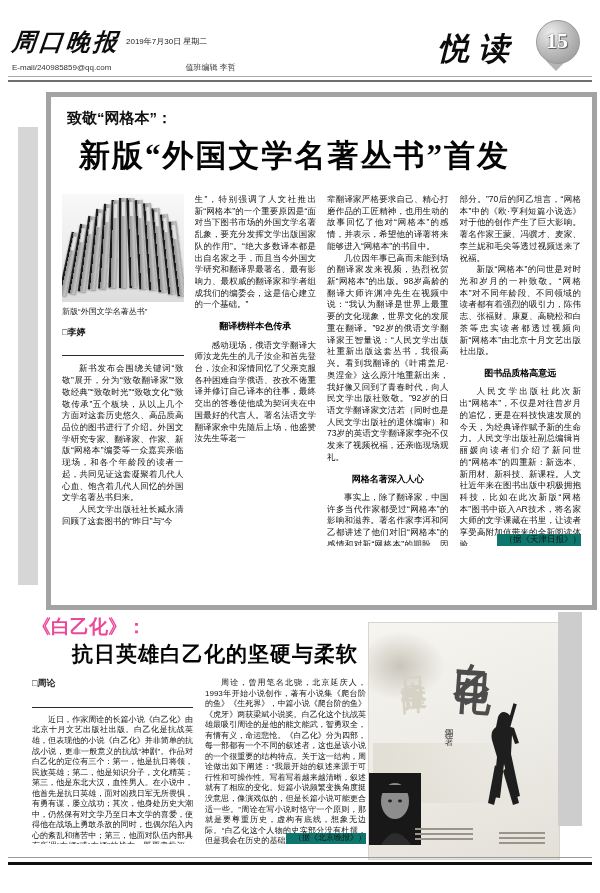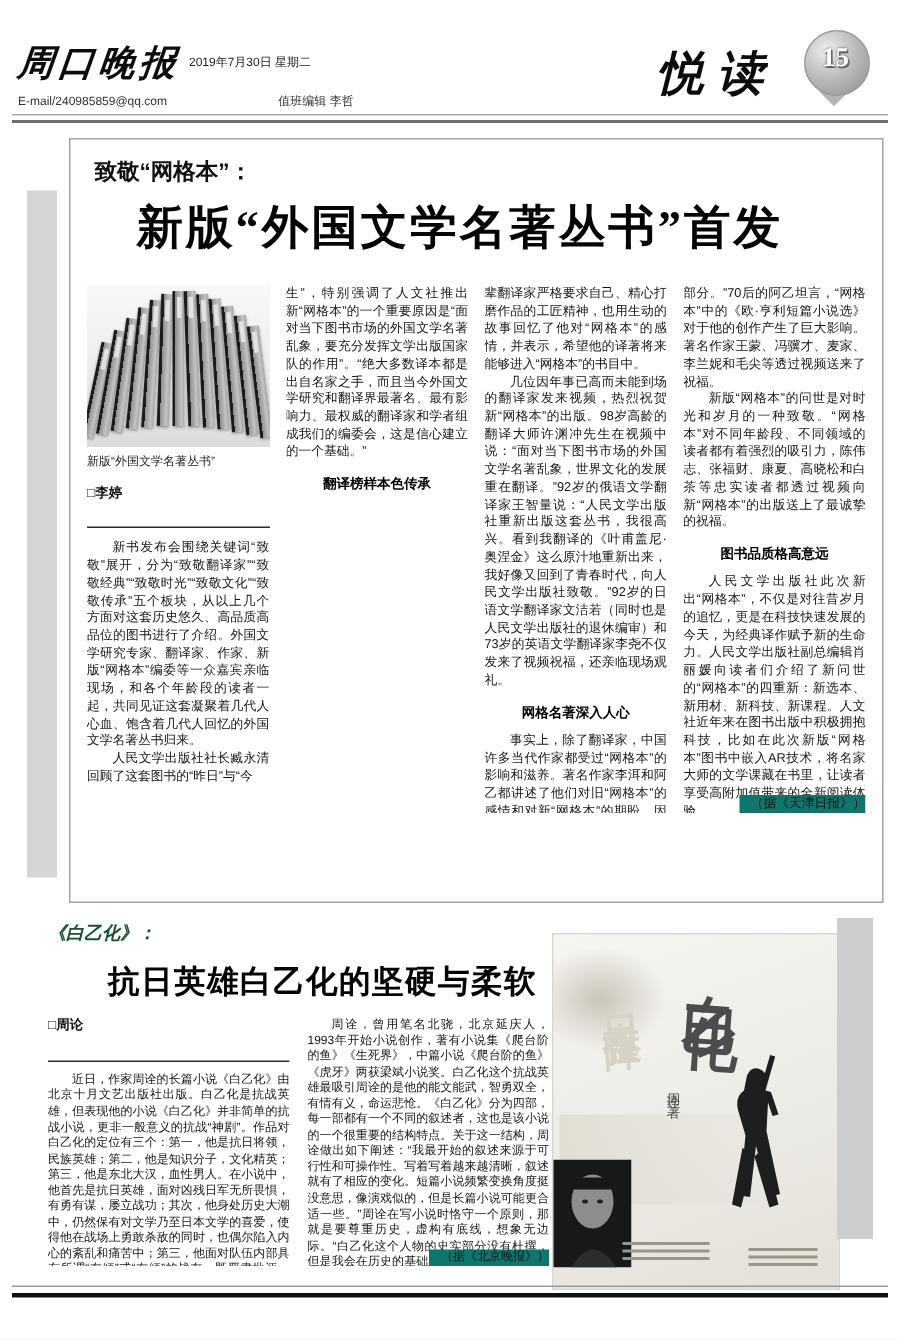--- a/index.html
+++ b/index.html
@@ -23,7 +23,7 @@
   .badge-tail{position:absolute;left:13px;top:34px;width:14px;height:14px;background:#b5b5b5;
         transform:rotate(45deg);z-index:0;}
   .badge-num{position:absolute;top:8px;left:0;width:42px;text-align:center;z-index:2;
-        font-family:"Liberation Serif",serif;font-size:18px;font-weight:700;color:#fefefe;
+        font-family:"Liberation Serif",serif;font-size:22px;font-weight:700;color:#fefefe;
         text-shadow:0 0 2px #555,1px 1px 0 #666;}
   .header-rule{position:absolute;top:76px;left:8px;right:8px;height:3px;
         border-top:1px solid #aaa;border-bottom:2px solid #6e6e6e;}

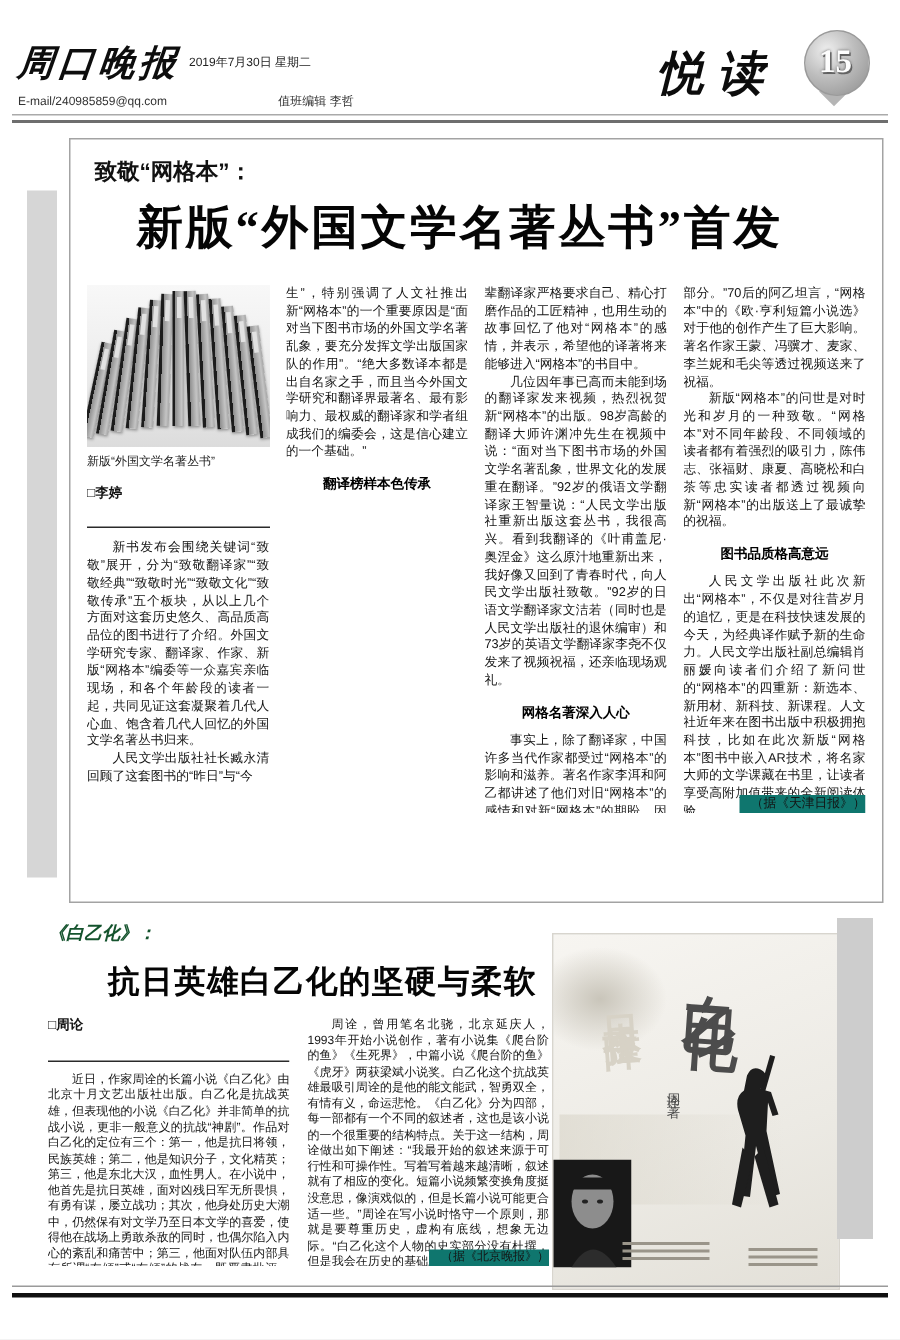--- a/index.html
+++ b/index.html
@@ -33,7 +33,7 @@
 
   
   .article1{position:absolute;left:46px;top:92px;width:541px;height:508px;
-        border:1px solid #a3a3a3;background:#fff;}
+        border:5px solid #a3a3a3;background:#fff;}
   .a1-kicker{margin:12px 0 0 16px;font-size:15px;font-weight:700;color:#111;}
   .a1-headline{margin:7px 0 0 44px;font-family:"Liberation Serif",serif;
         font-size:31px;font-weight:900;letter-spacing:2px;color:#050505;}

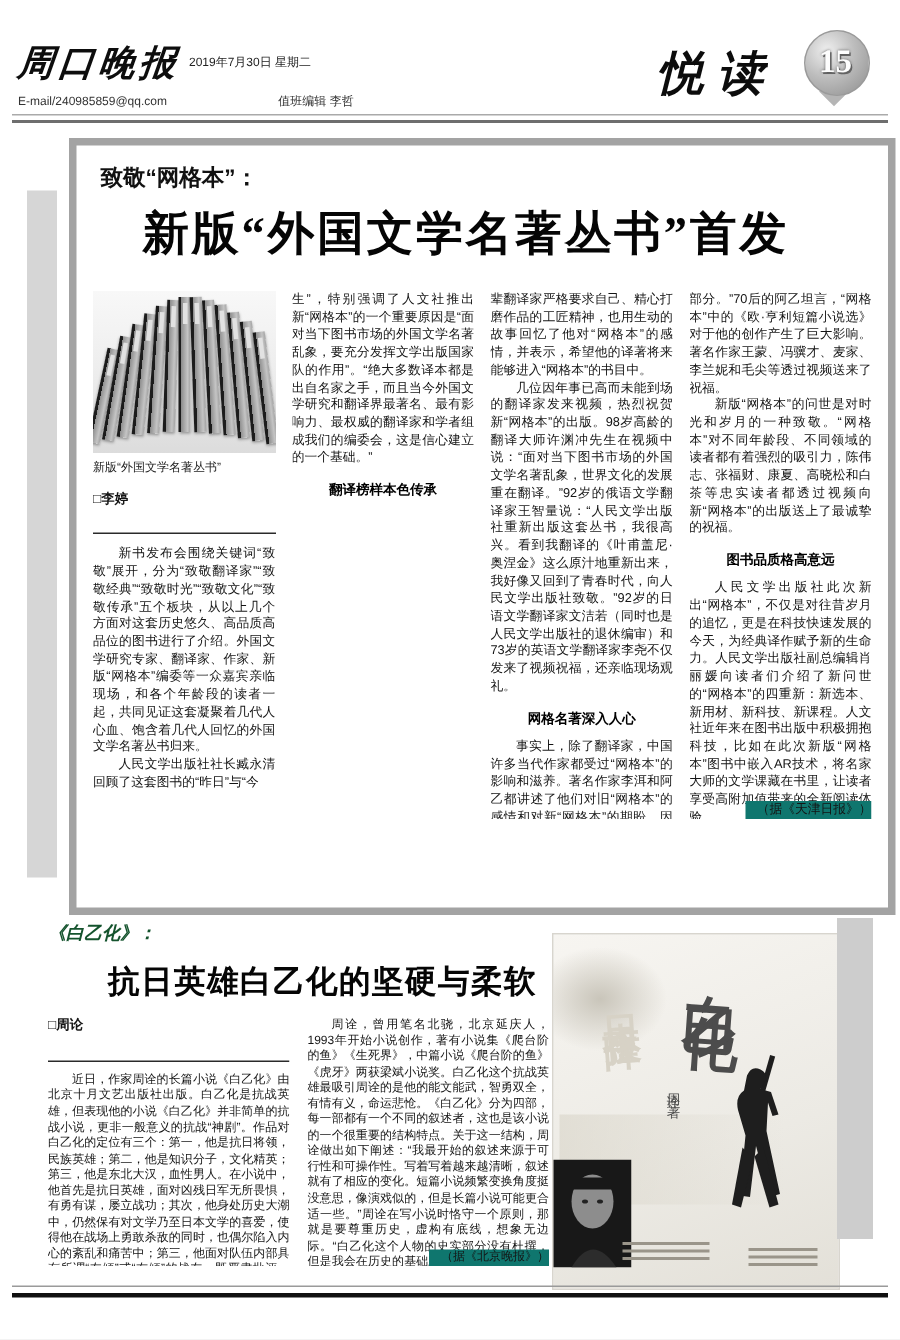--- a/index.html
+++ b/index.html
@@ -35,7 +35,7 @@
   .article1{position:absolute;left:46px;top:92px;width:541px;height:508px;
         border:5px solid #a3a3a3;background:#fff;}
   .a1-kicker{margin:12px 0 0 16px;font-size:15px;font-weight:700;color:#111;}
-  .a1-headline{margin:7px 0 0 44px;font-family:"Liberation Serif",serif;
+  .a1-headline{margin:7px 0 0 28px;font-family:"Liberation Serif",serif;
         font-size:31px;font-weight:900;letter-spacing:2px;color:#050505;}
   .cols{display:flex;gap:11px;margin:17px 11px 0 11px;}
   .col{flex:1;position:relative;height:352px;overflow:hidden;font-size:8.5px;

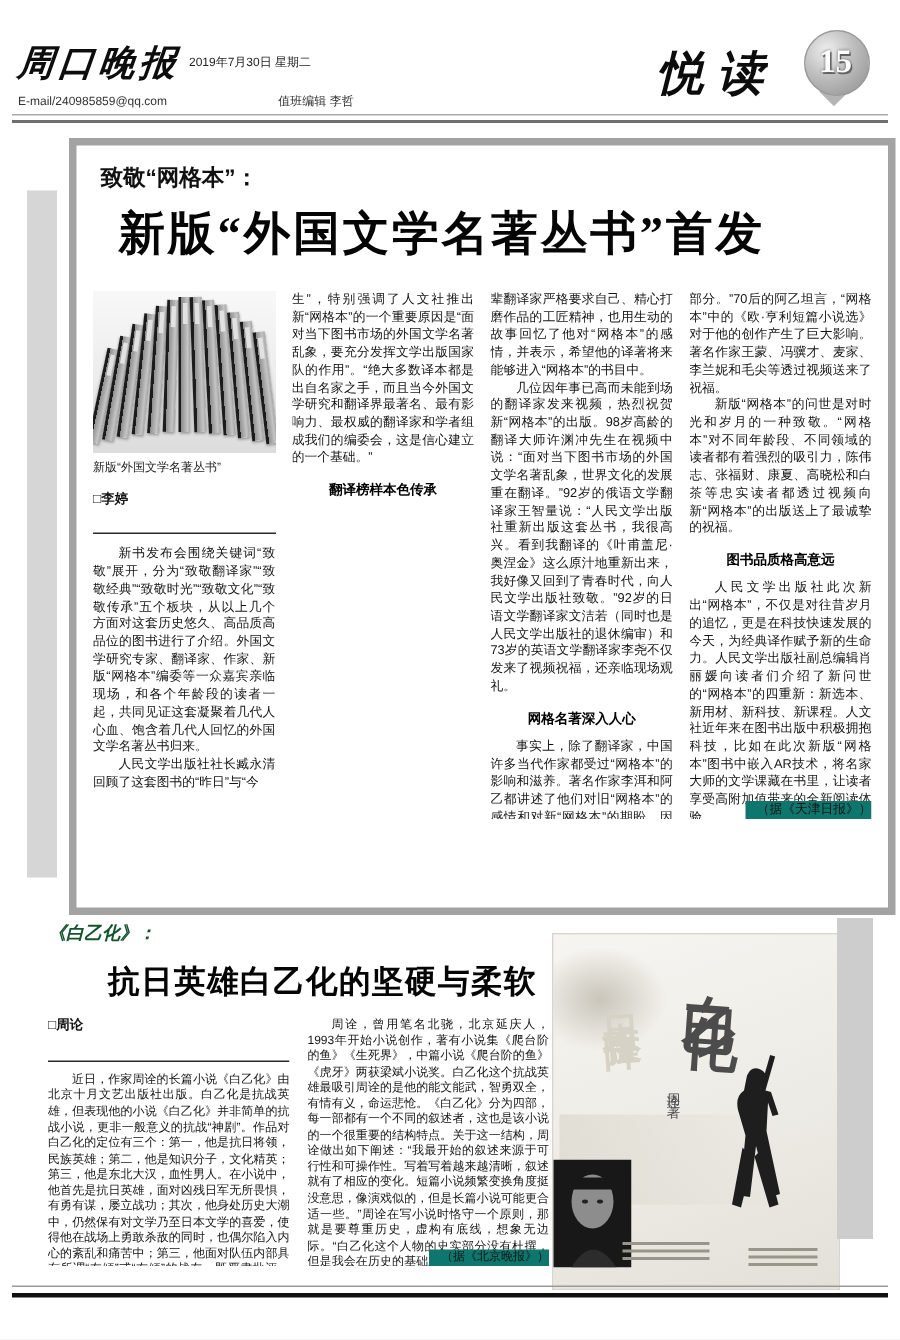--- a/index.html
+++ b/index.html
@@ -168,7 +168,7 @@
 
       <div class="col">
         <p class="noindent">辈翻译家严格要求自己、精心打磨作品的工匠精神，也用生动的故事回忆了他对“网格本”的感情，并表示，希望他的译著将来能够进入“网格本”的书目中。</p>
-        <p>几位因年事已高而未能到场的翻译家发来视频，热烈祝贺新“网格本”的出版。98岁高龄的翻译大师许渊冲先生在视频中说：“面对当下图书市场的外国文学名著乱象，世界文化的发展重在翻译。”92岁的俄语文学翻译家王智量说：“人民文学出版社重新出版这套丛书，我很高兴。看到我翻译的《叶甫盖尼·奥涅金》这么原汁地重新出来，我好像又回到了青春时代，向人民文学出版社致敬。”92岁的日语文学翻译家文洁若（同时也是人民文学出版社的退休编审）和73岁的英语文学翻译家李尧不仅发来了视频祝福，还亲临现场观礼。</p>
+        <p>几位因年事已高而未能到场的翻译家发来视频，热烈祝贺新“网格本”的出版。98岁高龄的翻译大师许渊冲先生在视频中说：“我认为翻译是世界上最重要的文化现象，世界文化的发展重在翻译。”92岁的俄语文学翻译家王智量说：“人民文学出版社重新出版这套丛书，我很高兴。看到我翻译的《叶甫盖尼·奥涅金》这么原汁地重新出来，我好像又回到了青春时代，向人民文学出版社致敬。”92岁的日语文学翻译家文洁若（同时也是人民文学出版社的退休编审）和73岁的英语文学翻译家李尧不仅发来了视频祝福，还亲临现场观礼。</p>
         <div class="subhead">网格名著深入人心</div>
         <p>事实上，除了翻译家，中国许多当代作家都受过“网格本”的影响和滋养。著名作家李洱和阿乙都讲述了他们对旧“网格本”的感情和对新“网格本”的期盼，因为这些作品不仅伴随了他们的成长，还深深影响了他们的文学创作。60后的李洱表示：“某种意义上，我不把这套书看成外国文学，我把它看成中国文学的一部分，我们血液中的一</p>
       </div>

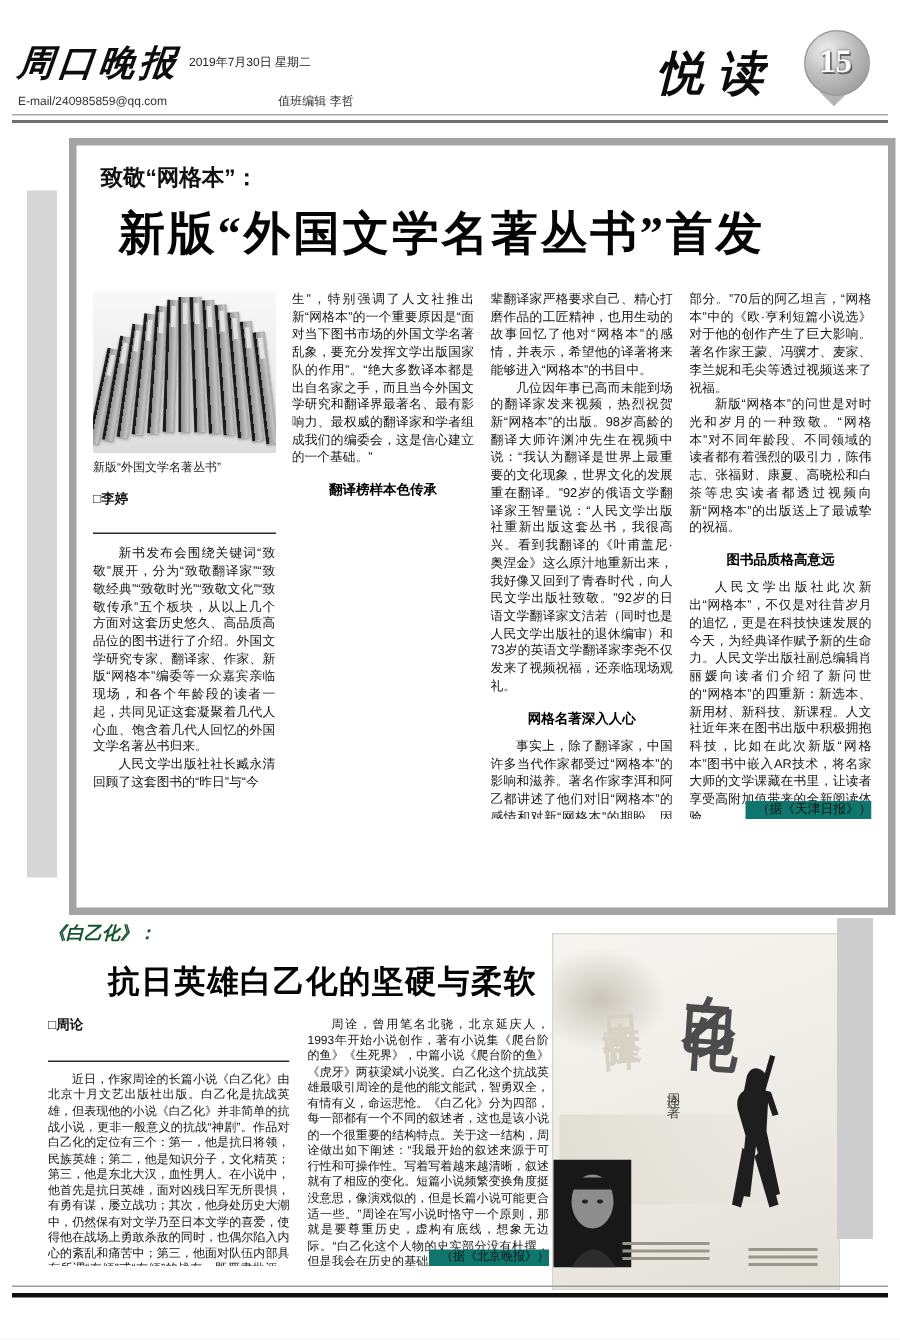--- a/index.html
+++ b/index.html
@@ -175,7 +175,7 @@
 
       <div class="col">
         <p class="noindent">部分。”70后的阿乙坦言，“网格本”中的《欧·亨利短篇小说选》对于他的创作产生了巨大影响。著名作家王蒙、冯骥才、麦家、李兰妮和毛尖等透过视频送来了祝福。</p>
-        <p>新版“网格本”的问世是对时光和岁月的一种致敬。“网格本”对不同年龄段、不同领域的读者都有着强烈的吸引力，陈伟志、张福财、康夏、高晓松和白茶等忠实读者都透过视频向新“网格本”的出版送上了最诚挚的祝福。</p>
+        <p>新版“网格本”的问世是对时光和岁月的一种致敬。“网格本”对不同年龄段、不同领域的读者都有着强烈的吸引力，陈伟志、张福财、康夏、高晓松和白茶等忠实读者都透过视频向新“网格本”由北京十月文艺出版社出版。</p>
         <div class="subhead">图书品质格高意远</div>
         <p>人民文学出版社此次新出“网格本”，不仅是对往昔岁月的追忆，更是在科技快速发展的今天，为经典译作赋予新的生命力。人民文学出版社副总编辑肖丽媛向读者们介绍了新问世的“网格本”的四重新：新选本、新用材、新科技、新课程。人文社近年来在图书出版中积极拥抱科技，比如在此次新版“网格本”图书中嵌入AR技术，将名家大师的文学课藏在书里，让读者享受高附加值带来的全新阅读体验。</p>
 

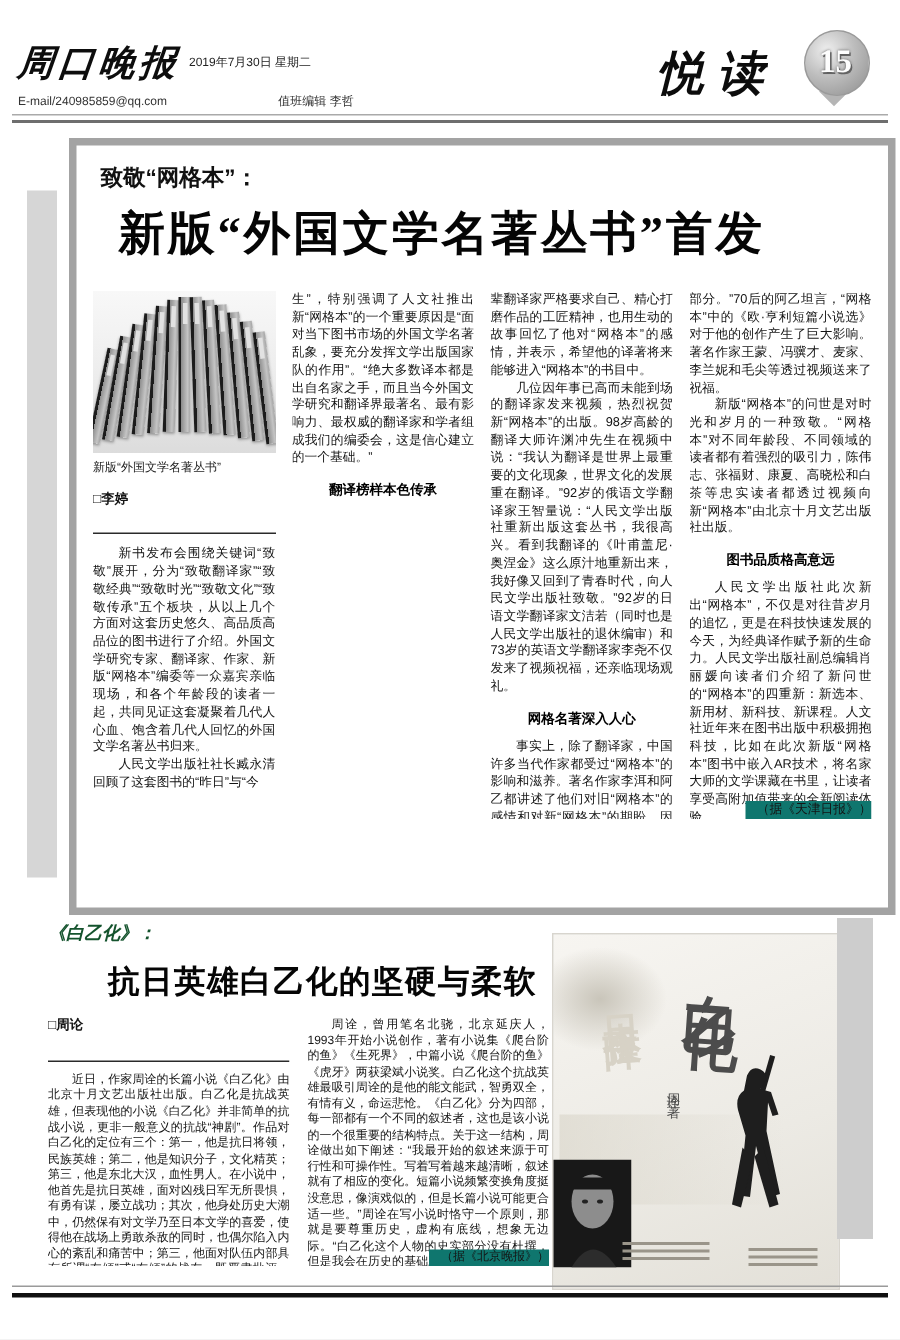--- a/index.html
+++ b/index.html
@@ -164,6 +164,7 @@
       <div class="col">
         <p class="noindent">生”，特别强调了人文社推出新“网格本”的一个重要原因是“面对当下图书市场的外国文学名著乱象，要充分发挥文学出版国家队的作用”。“绝大多数译本都是出自名家之手，而且当今外国文学研究和翻译界最著名、最有影响力、最权威的翻译家和学者组成我们的编委会，这是信心建立的一个基础。”</p>
         <div class="subhead">翻译榜样本色传承</div>
+        <p>感动现场，俄语文学翻译大师汝龙先生的儿子汝企和首先登台，汝企和深情回忆了父亲克服各种困难自学俄语、孜孜不倦重译并修订自己译本的往事，最终交出的答卷使他成为契诃夫在中国最好的代言人。著名法语文学翻译家余中先随后上场，他盛赞汝先生等老一</p>
       </div>
 
       <div class="col">

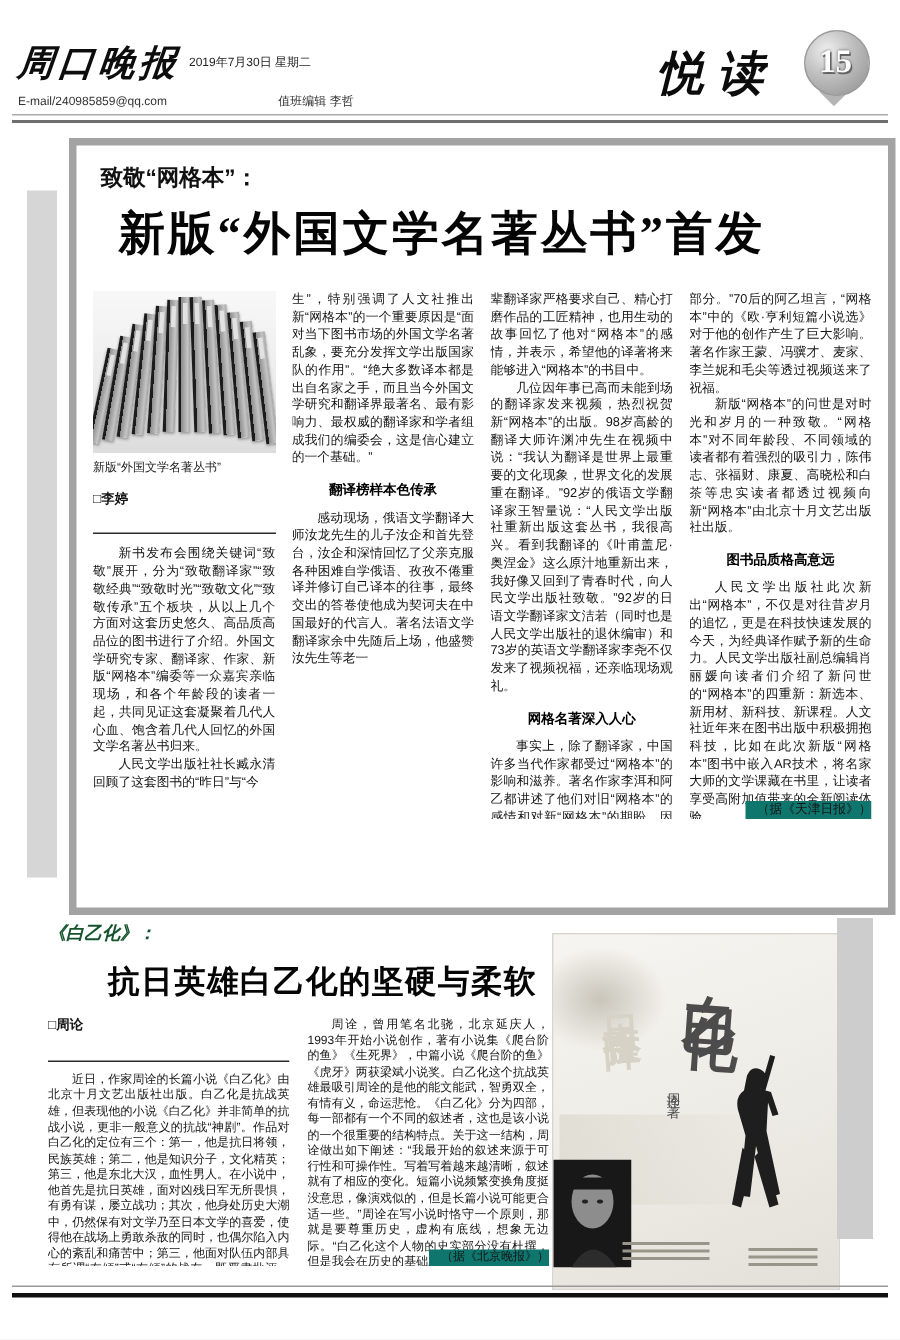--- a/index.html
+++ b/index.html
@@ -71,7 +71,7 @@
 
   
   .article2{position:absolute;left:30px;top:612px;width:552px;height:246px;}
-  .a2-kicker{position:absolute;left:2px;top:2px;font-size:12px;font-weight:700;color:#14532d;font-style:italic;}
+  .a2-kicker{position:absolute;left:2px;top:2px;font-size:19px;font-weight:700;color:#ec4899;}
   .a2-headline{position:absolute;left:42px;top:28px;font-family:"Liberation Serif",serif;
         font-size:21px;font-weight:900;letter-spacing:1px;color:#050505;}
   .b-body{position:absolute;left:2px;top:66px;width:334px;display:flex;gap:12px;}

